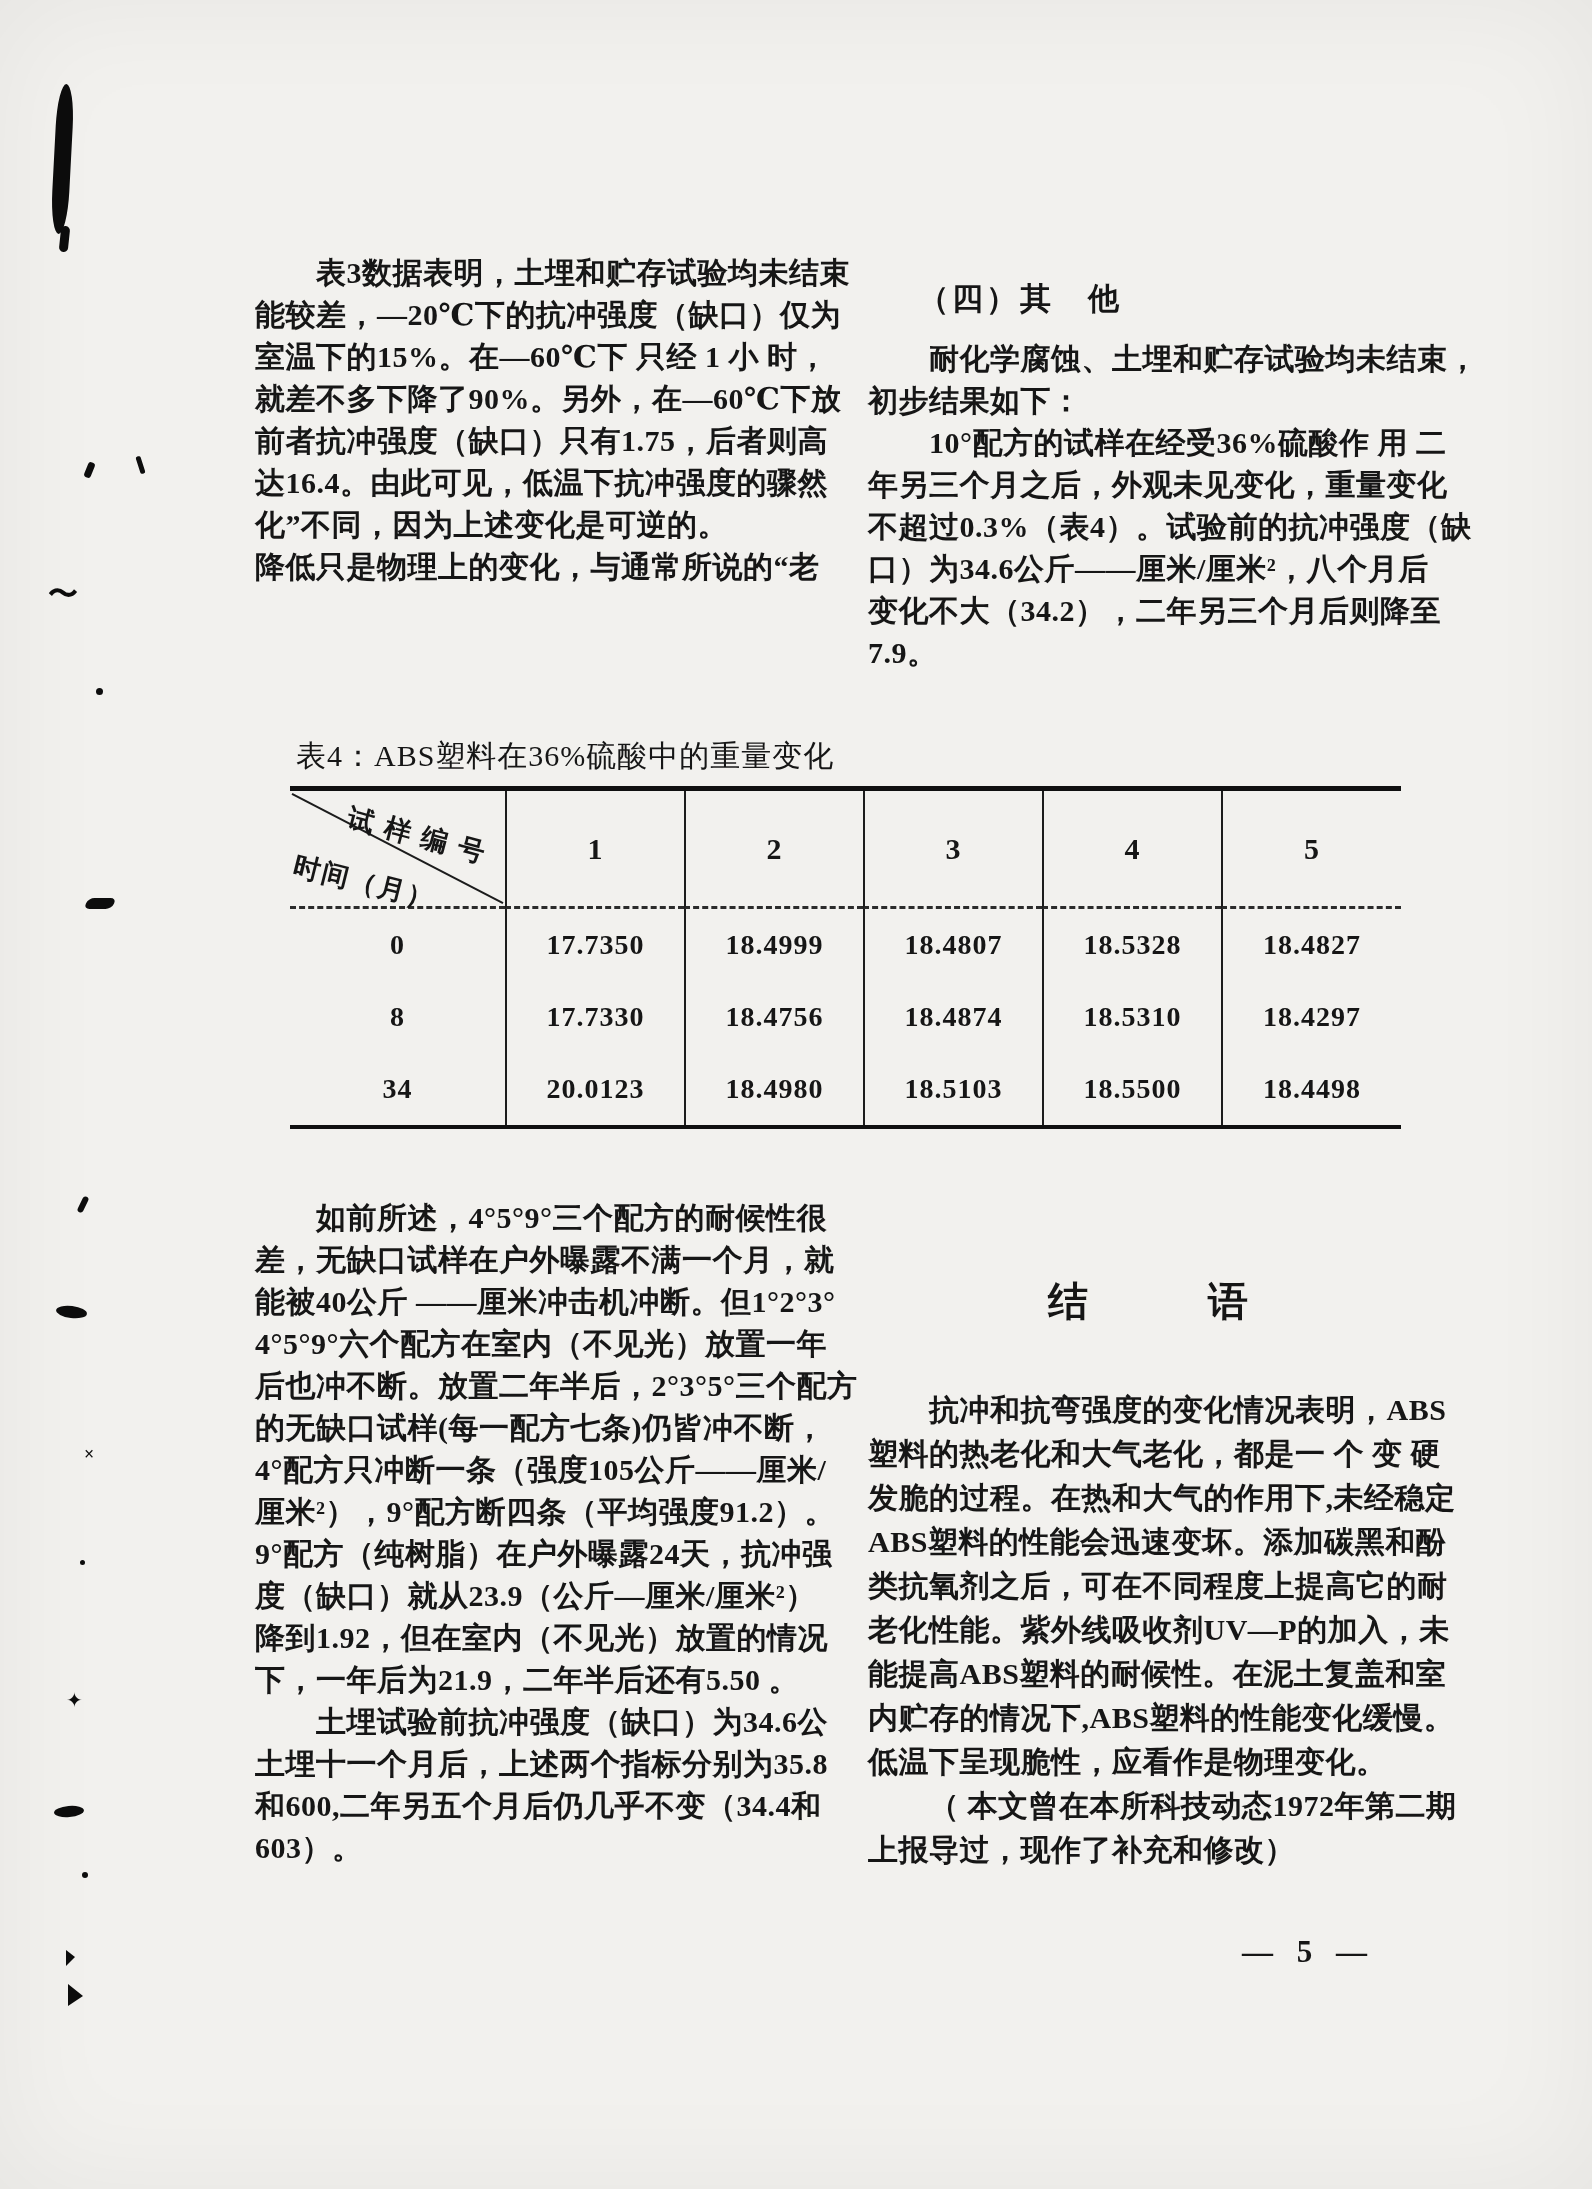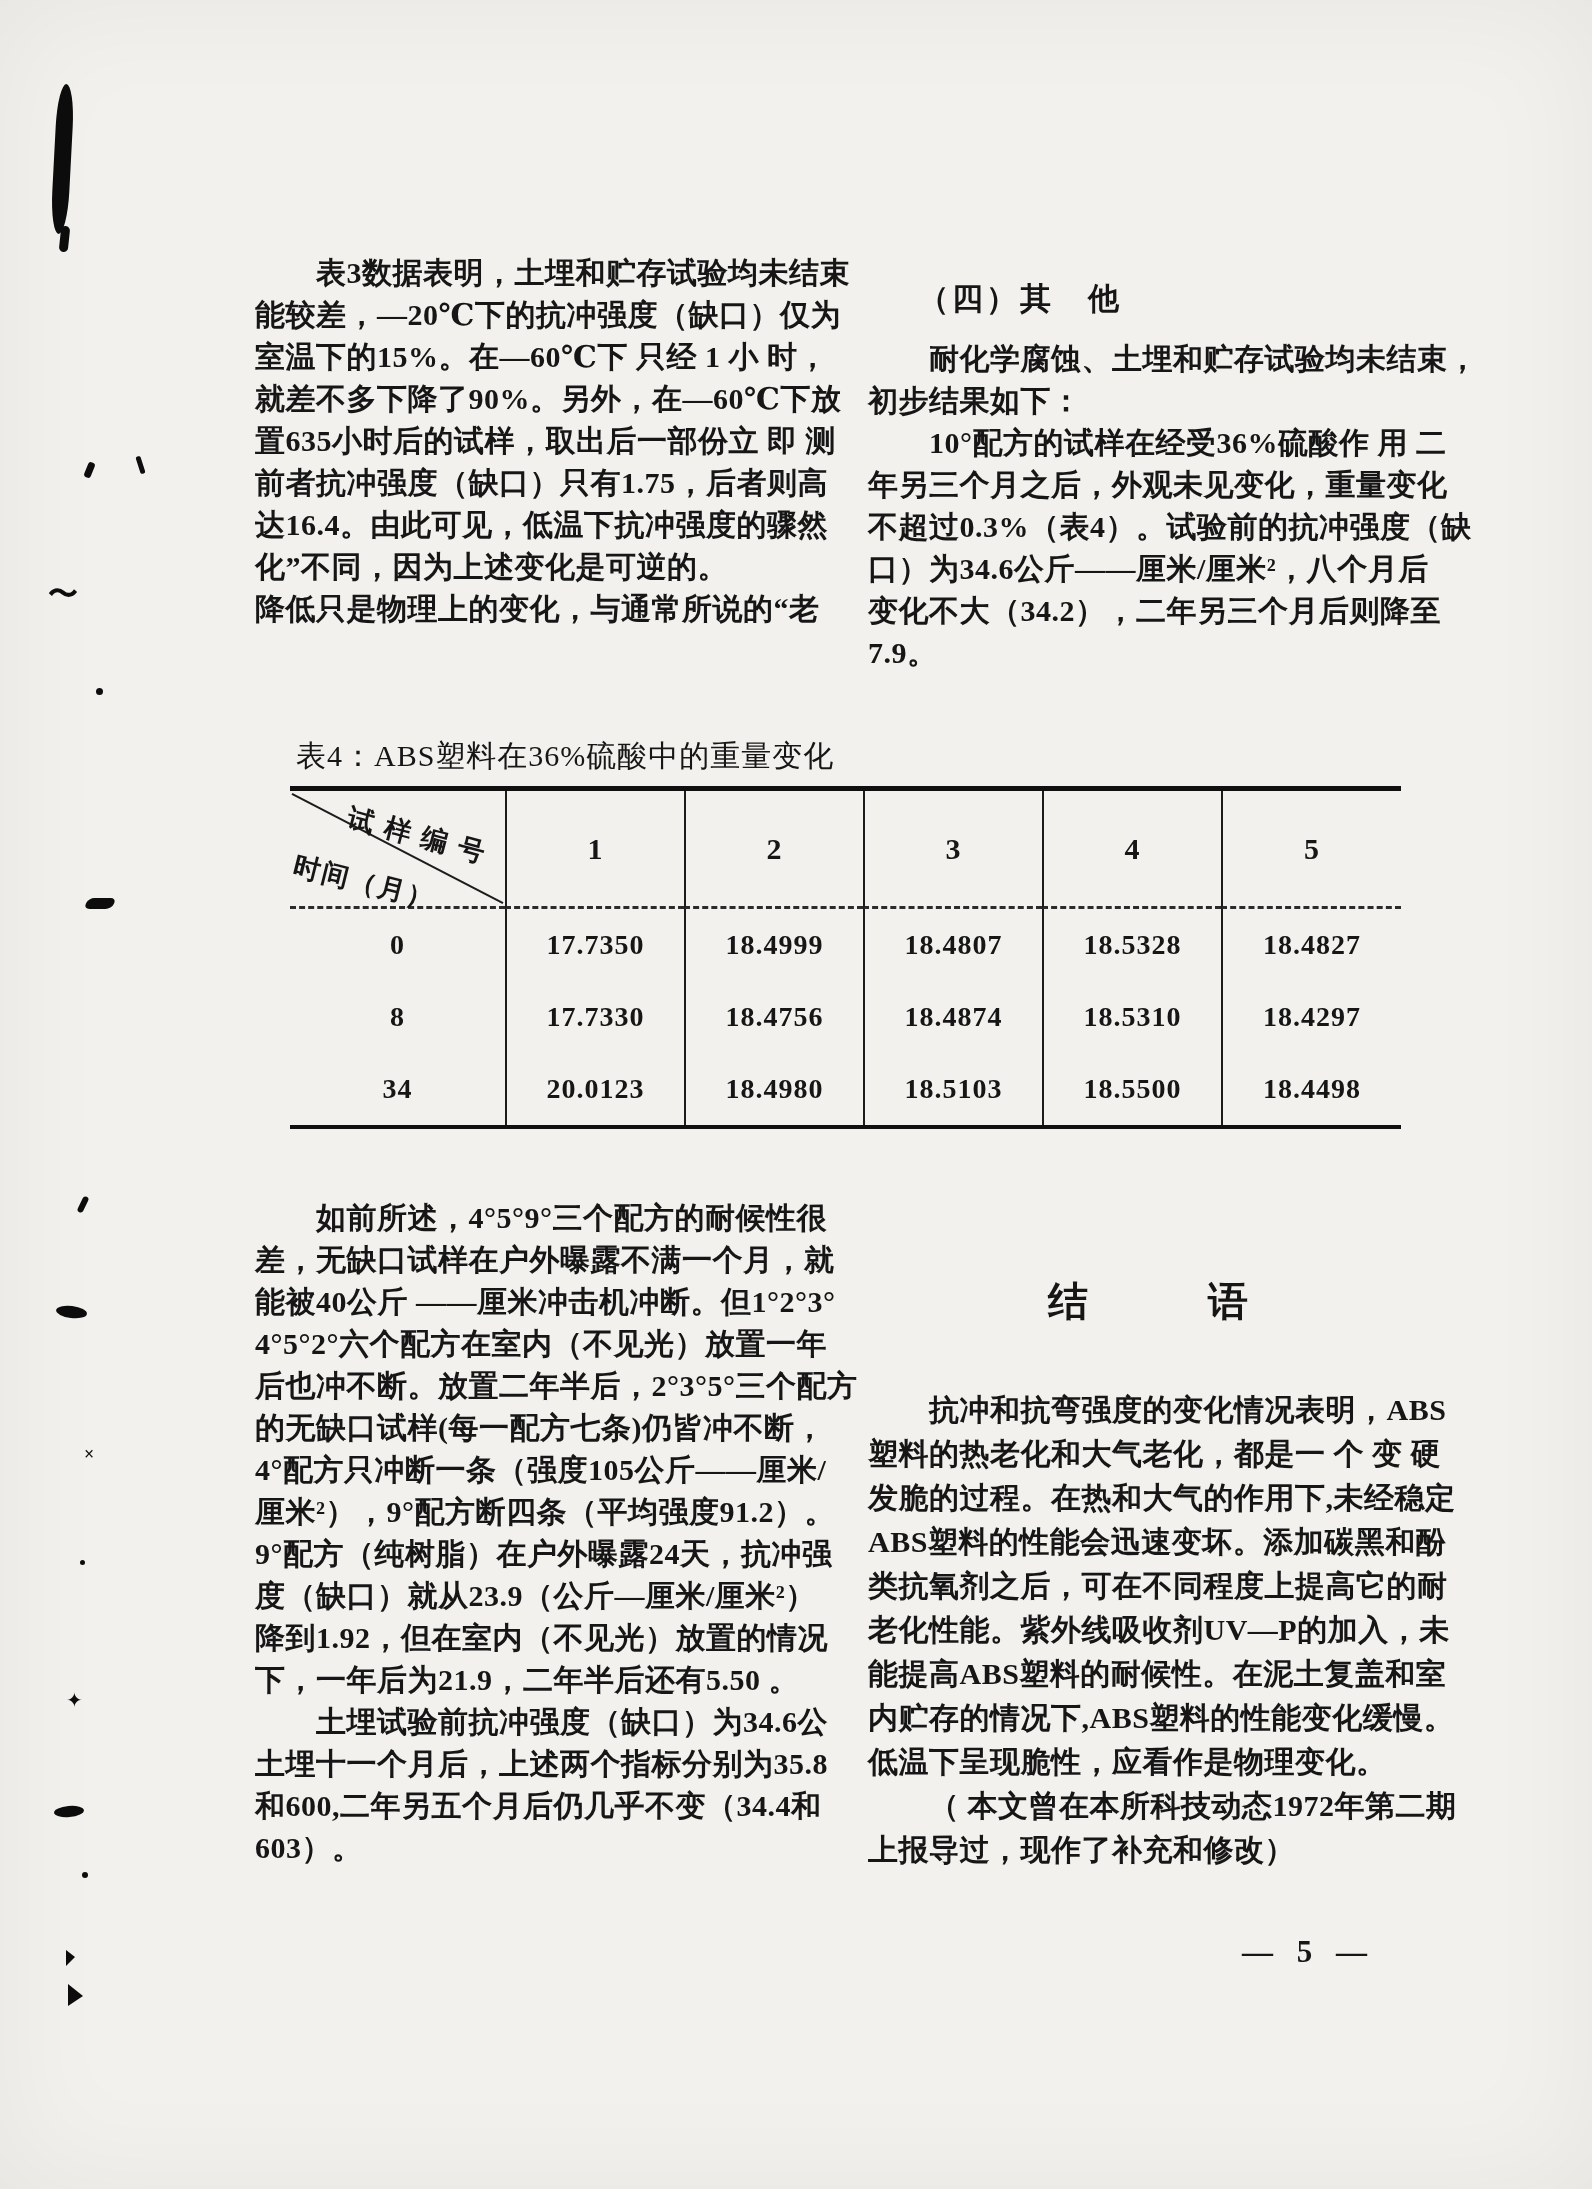--- a/index.html
+++ b/index.html
@@ -104,7 +104,6 @@
       <div class="tline">能较差，—20℃下的抗冲强度（缺口）仅为</div>
       <div class="tline">室温下的15%。在—60℃下 只经 1 小 时，</div>
       <div class="tline">就差不多下降了90%。另外，在—60℃下放</div>
-      <div class="tline">置635小时后的试样，取出后一部份立 即 测</div>
       <div class="tline">前者抗冲强度（缺口）只有1.75，后者则高</div>
       <div class="tline">达16.4。由此可见，低温下抗冲强度的骤然</div>
       <div class="tline">化”不同，因为上述变化是可逆的。</div>

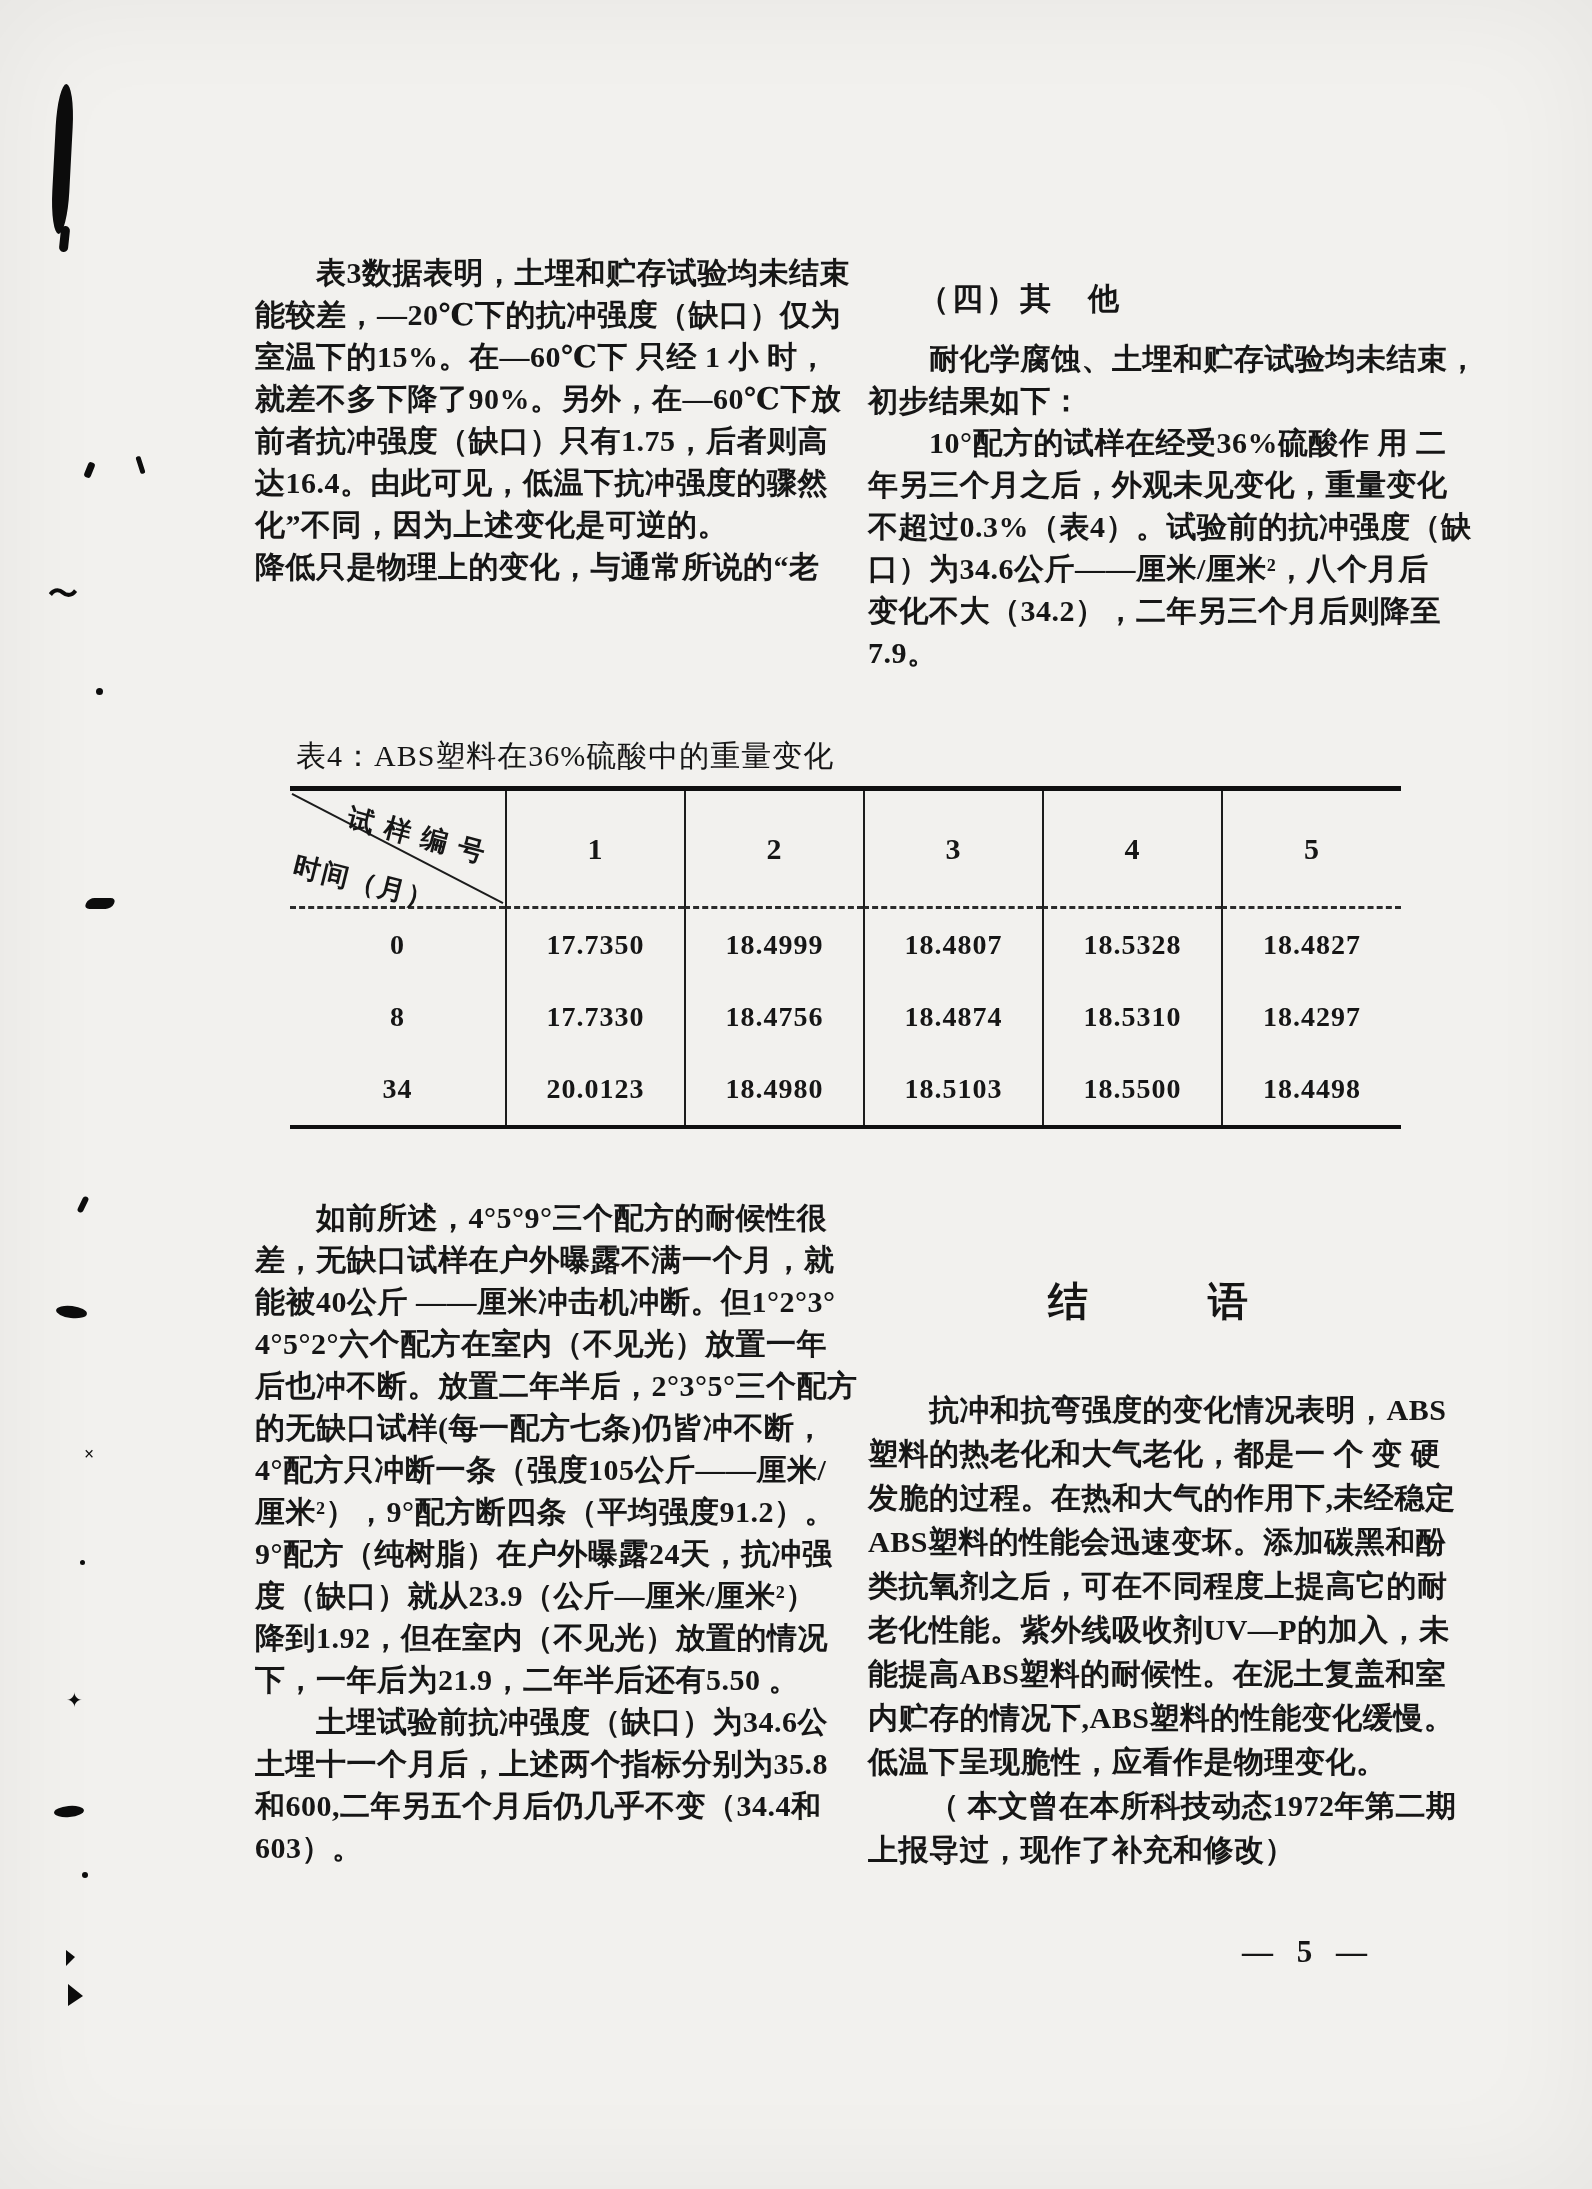--- a/index.html
+++ b/index.html
@@ -164,7 +164,7 @@
       <div class="tline">　　如前所述，4°5°9°三个配方的耐候性很</div>
       <div class="tline">差，无缺口试样在户外曝露不满一个月，就</div>
       <div class="tline">能被40公斤 ——厘米冲击机冲断。但1°2°3°</div>
-      <div class="tline">4°5°2°六个配方在室内（不见光）放置一年</div>
+      <div class="tline">4°5°9°六个配方在室内（不见光）放置一年</div>
       <div class="tline">后也冲不断。放置二年半后，2°3°5°三个配方</div>
       <div class="tline">的无缺口试样(每一配方七条)仍皆冲不断，</div>
       <div class="tline">4°配方只冲断一条（强度105公斤——厘米/</div>

